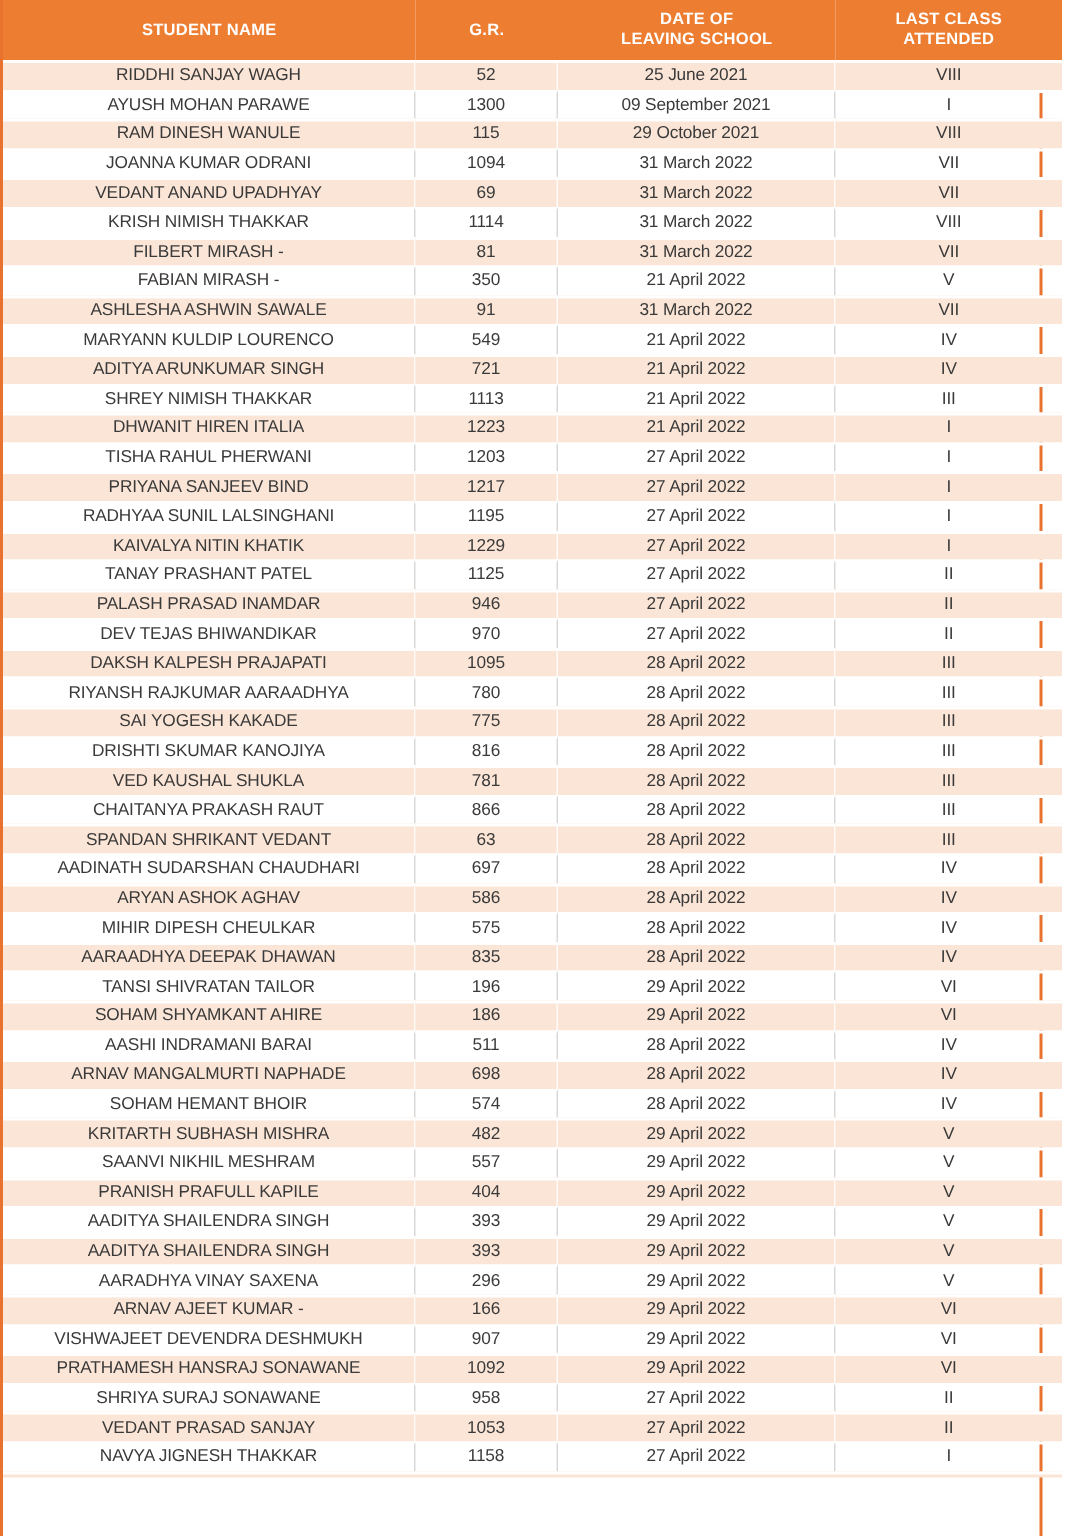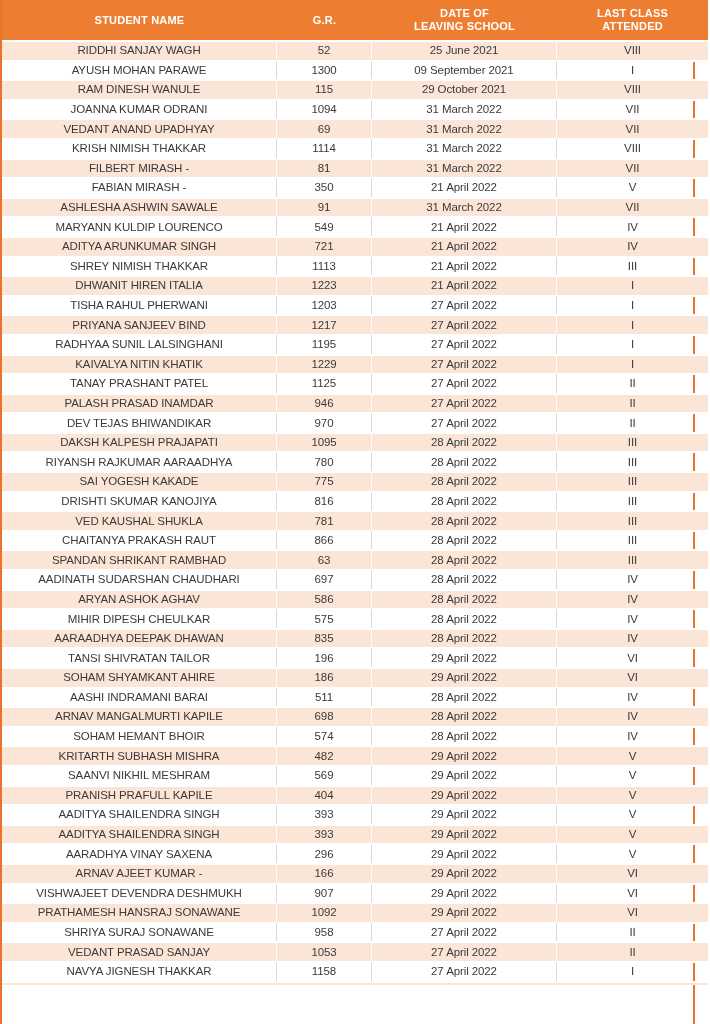--- a/index.html
+++ b/index.html
@@ -247,7 +247,7 @@
     <td>III</td>
   </tr>
         <tr>
-    <td>SPANDAN SHRIKANT RAMBHAD</td>
+    <td>SPANDAN SHRIKANT VEDANT</td>
     <td>63</td>
     <td>28 April 2022</td>
     <td>III</td>

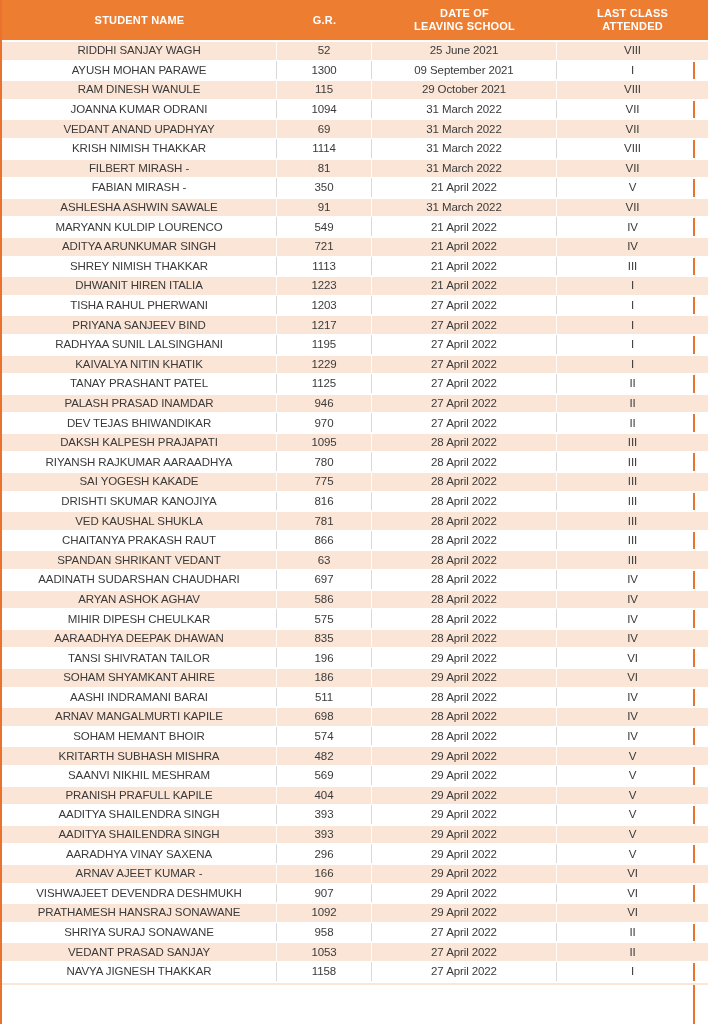--- a/index.html
+++ b/index.html
@@ -295,7 +295,7 @@
     <td>IV</td>
   </tr>
         <tr>
-    <td>ARNAV MANGALMURTI KAPILE</td>
+    <td>ARNAV MANGALMURTI NAPHADE</td>
     <td>698</td>
     <td>28 April 2022</td>
     <td>IV</td>

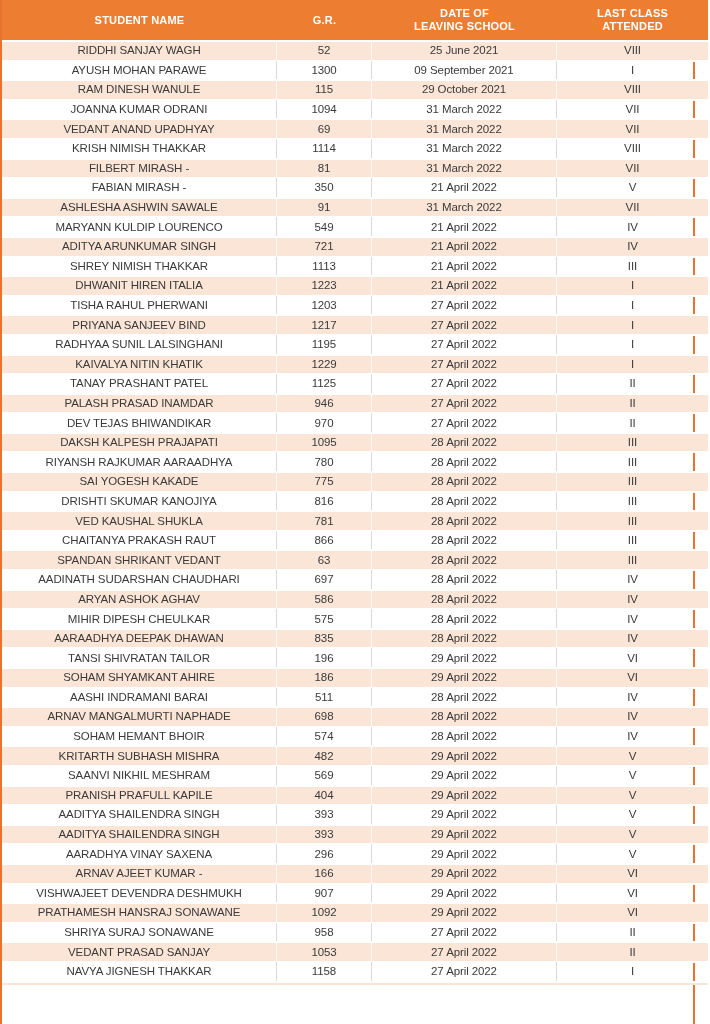--- a/index.html
+++ b/index.html
@@ -314,7 +314,7 @@
   </tr>
         <tr>
     <td>SAANVI NIKHIL MESHRAM</td>
-    <td>569</td>
+    <td>557</td>
     <td>29 April 2022</td>
     <td>V</td>
   </tr>

